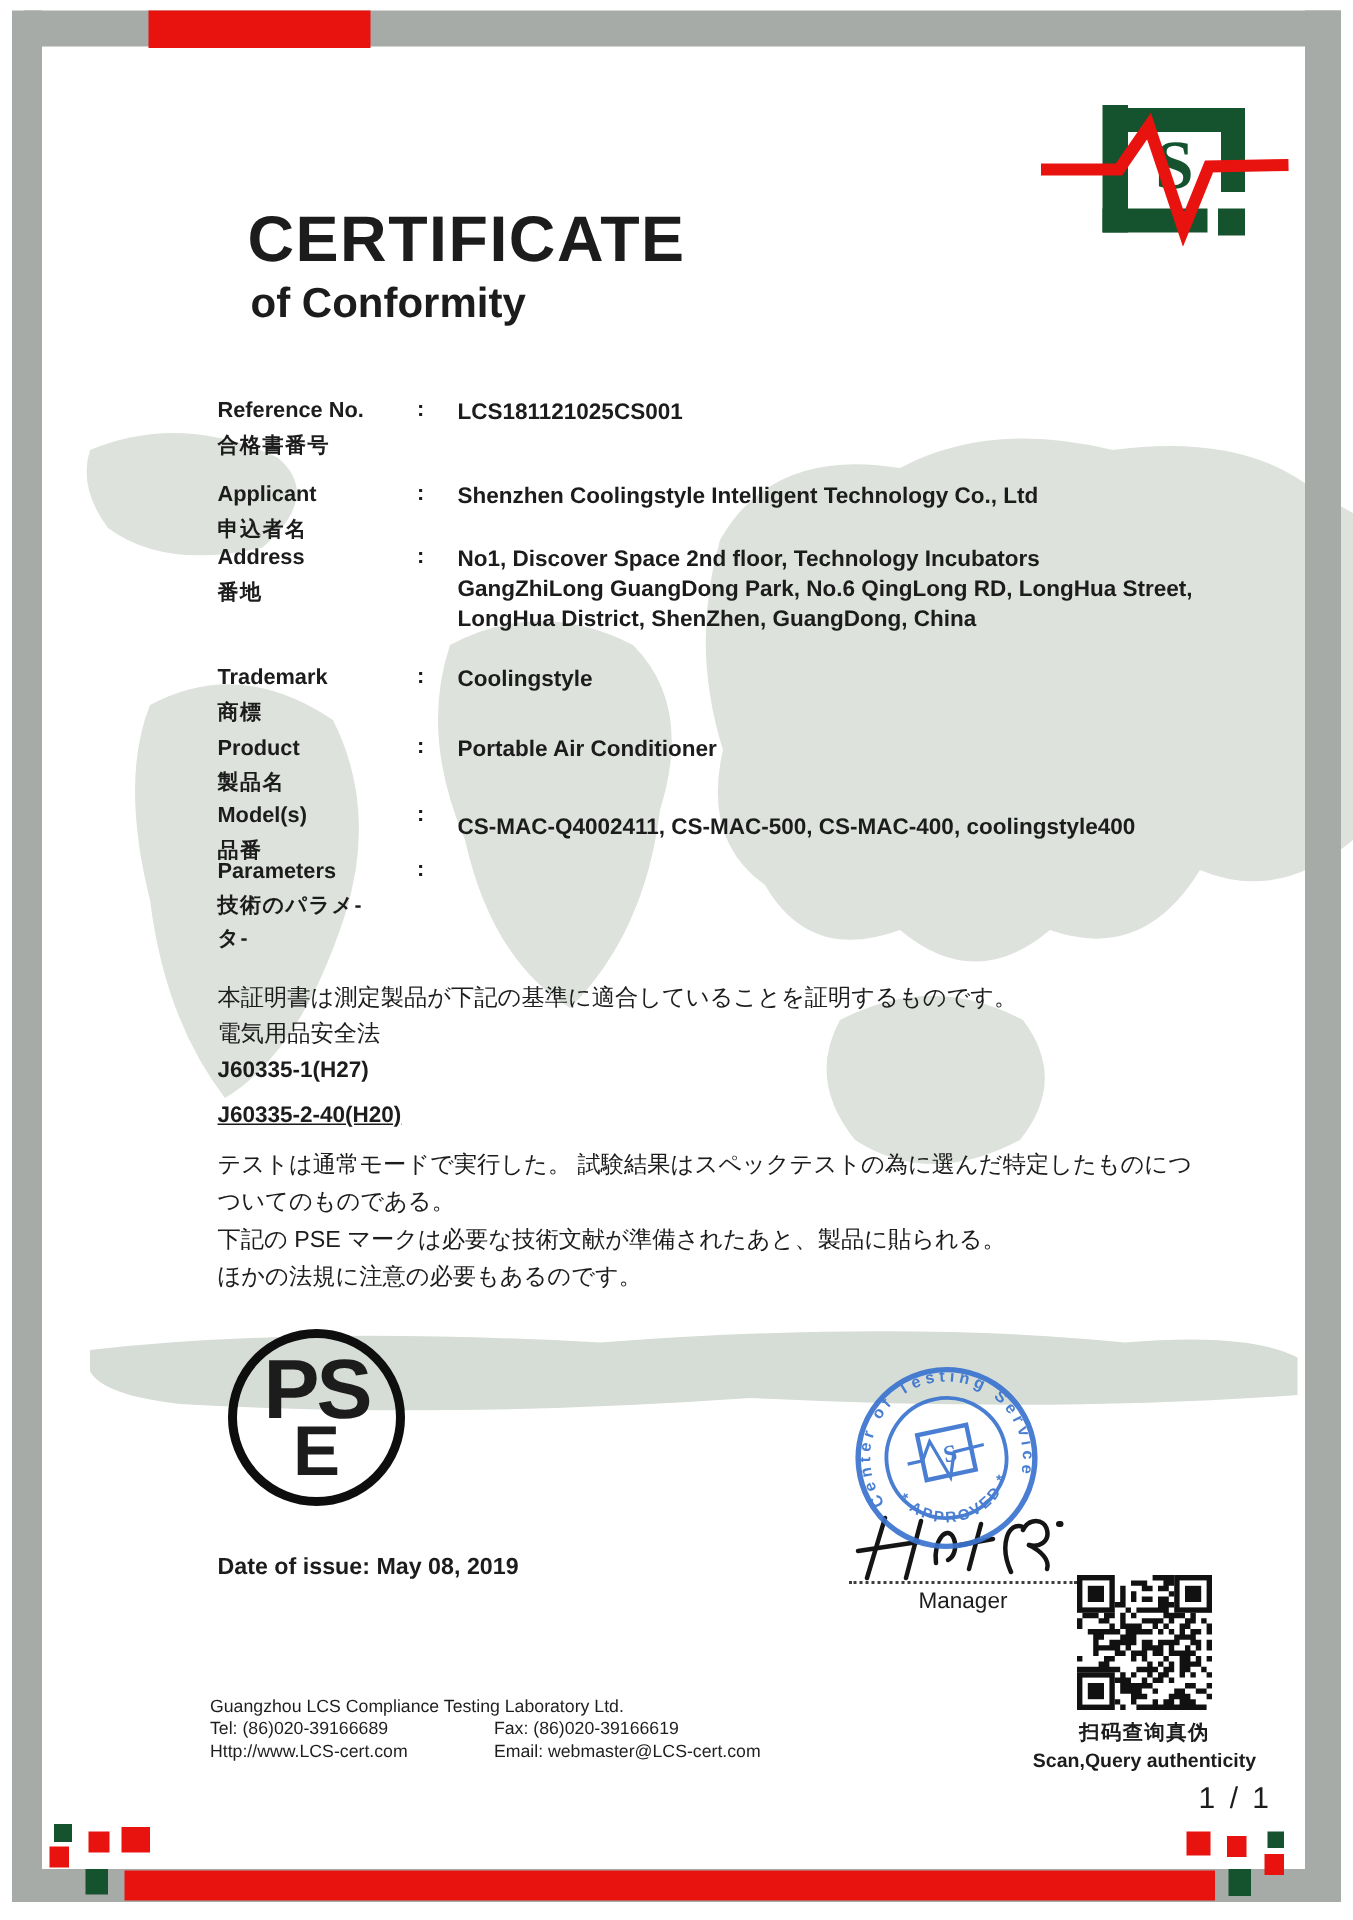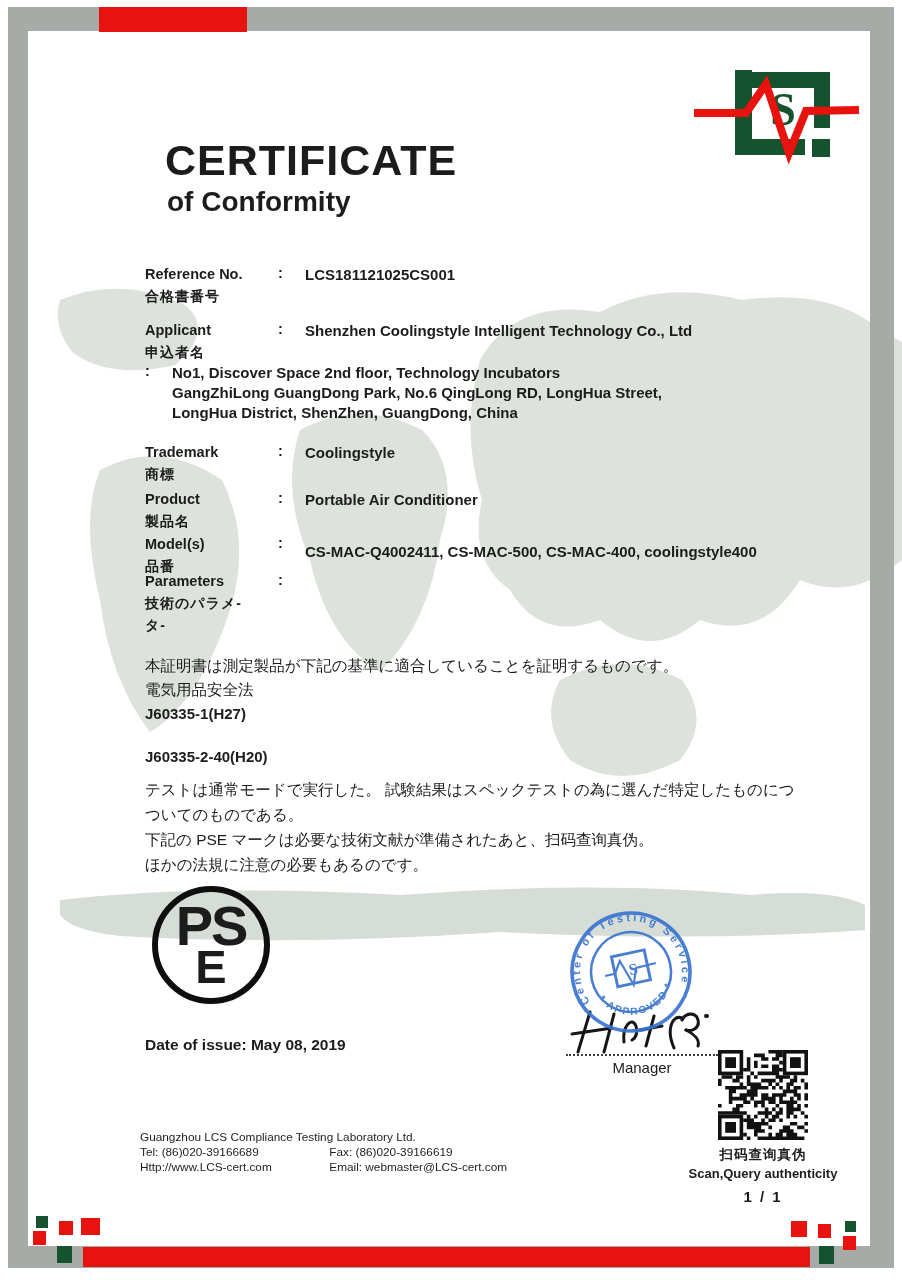--- a/index.html
+++ b/index.html
@@ -121,6 +121,10 @@
   </div>
 
   <div class="row" style="top:363px">
+    <div class="lbl">
+        <div>Address</div>
+        <div class="jp">番地</div>
+      </div>
     <div class="colon">:</div>
     <div class="val">
       <div>No1, Discover Space 2nd floor, Technology Incubators</div>

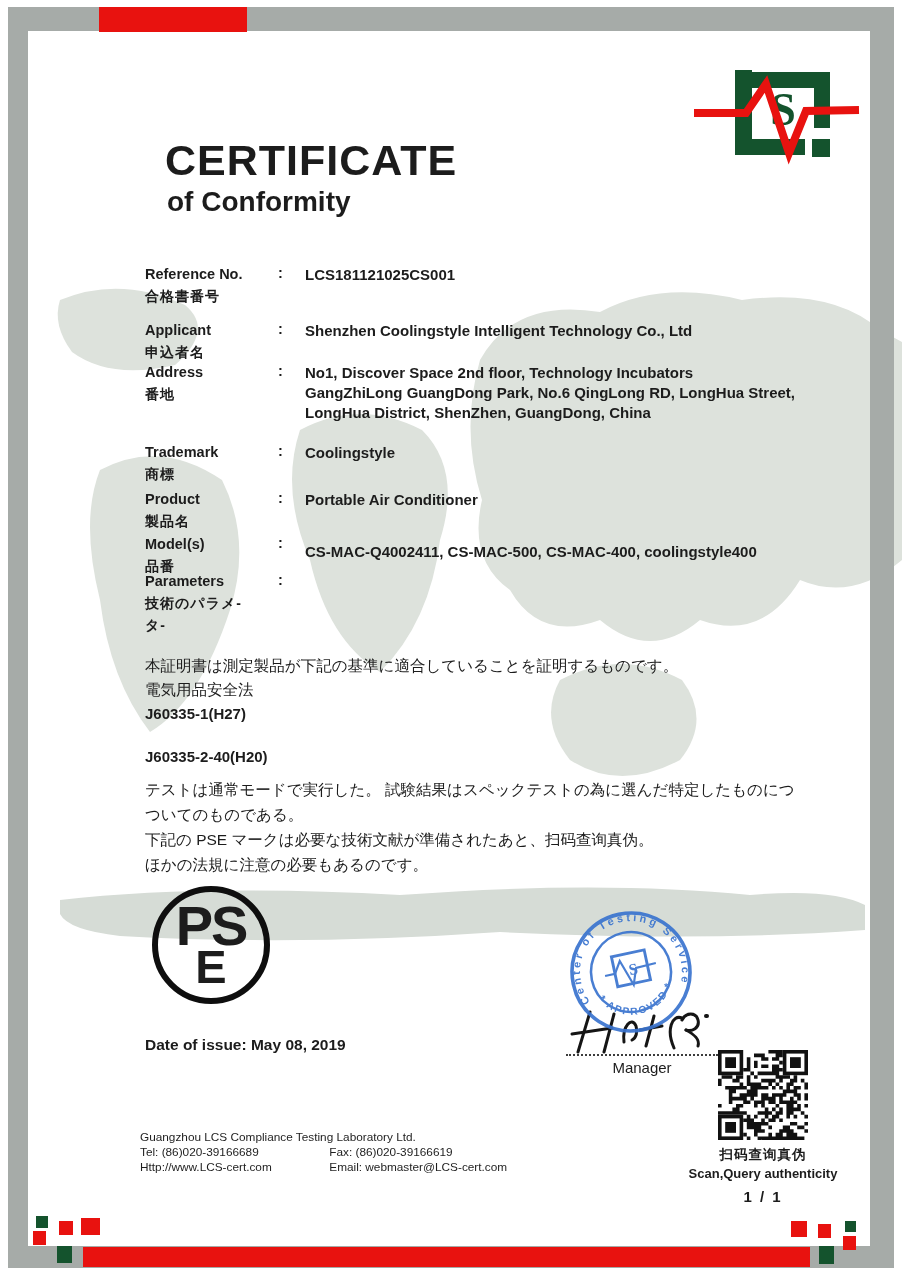--- a/index.html
+++ b/index.html
@@ -36,7 +36,7 @@
   .stmt { position:absolute; left:145px; top:654px; width:660px; z-index:1; font-size:15.5px; }
   .stmt .ln { line-height:24px; }
   .stmt .latin { font-weight:bold; font-size:15px; }
-  .stmt .g1 { margin-top:19px; }
+  .stmt .g1 { margin-top:6px;text-decoration:underline; }
   .stmt .g2 { margin-top:8px; }
   .stmt .para { line-height:25px; }
 

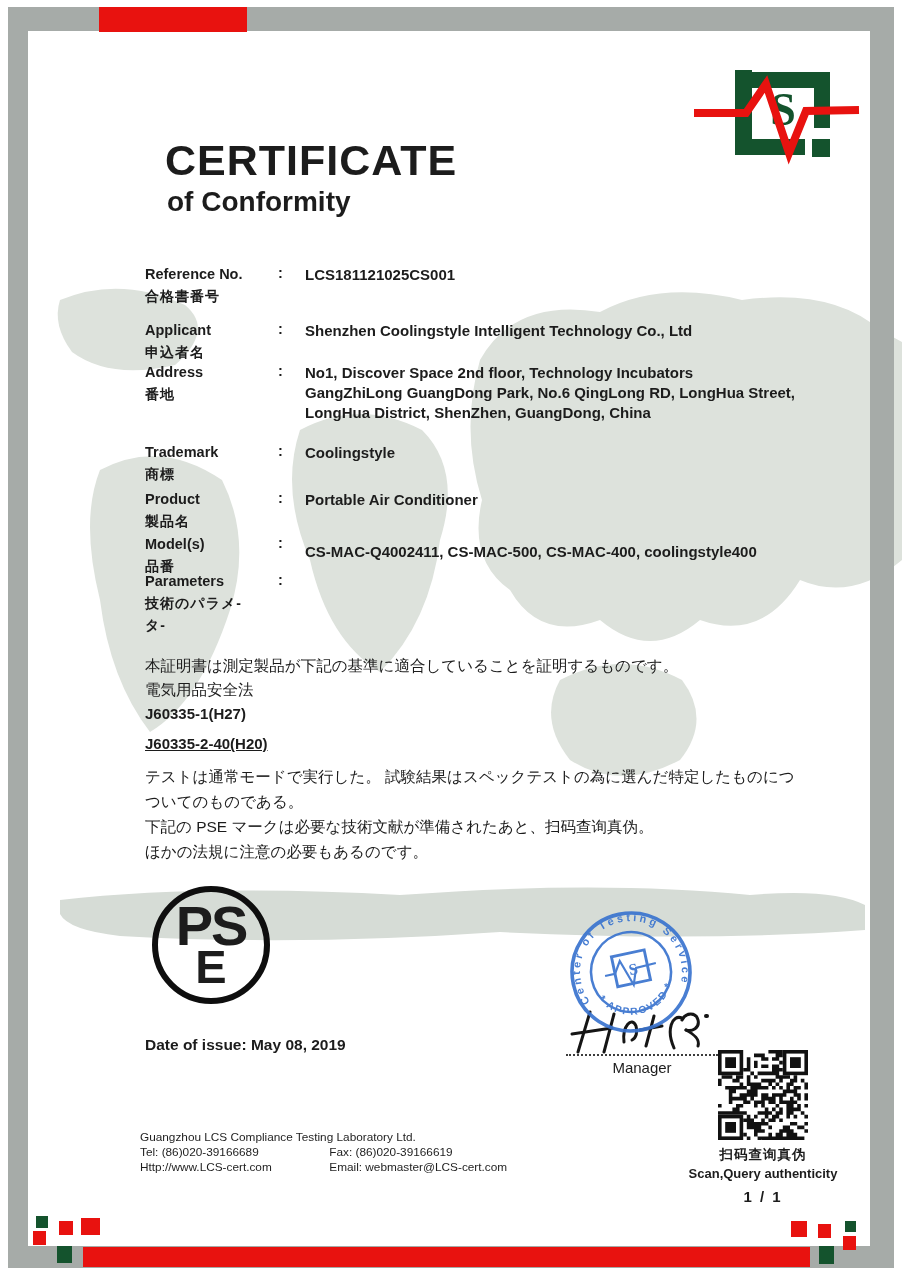--- a/index.html
+++ b/index.html
@@ -182,7 +182,7 @@
     <div class="ln latin g1">J60335-2-40(H20)</div>
     <div class="ln para g2">テストは通常モードで実行した。 試験結果はスペックテストの為に選んだ特定したものにつ</div>
     <div class="ln para">ついてのものである。</div>
-    <div class="ln para">下記の PSE マークは必要な技術文献が準備されたあと、扫码查询真伪。</div>
+    <div class="ln para">下記の PSE マークは必要な技術文献が準備されたあと、製品に貼られる。</div>
     <div class="ln para">ほかの法規に注意の必要もあるのです。</div>
   </div>
 

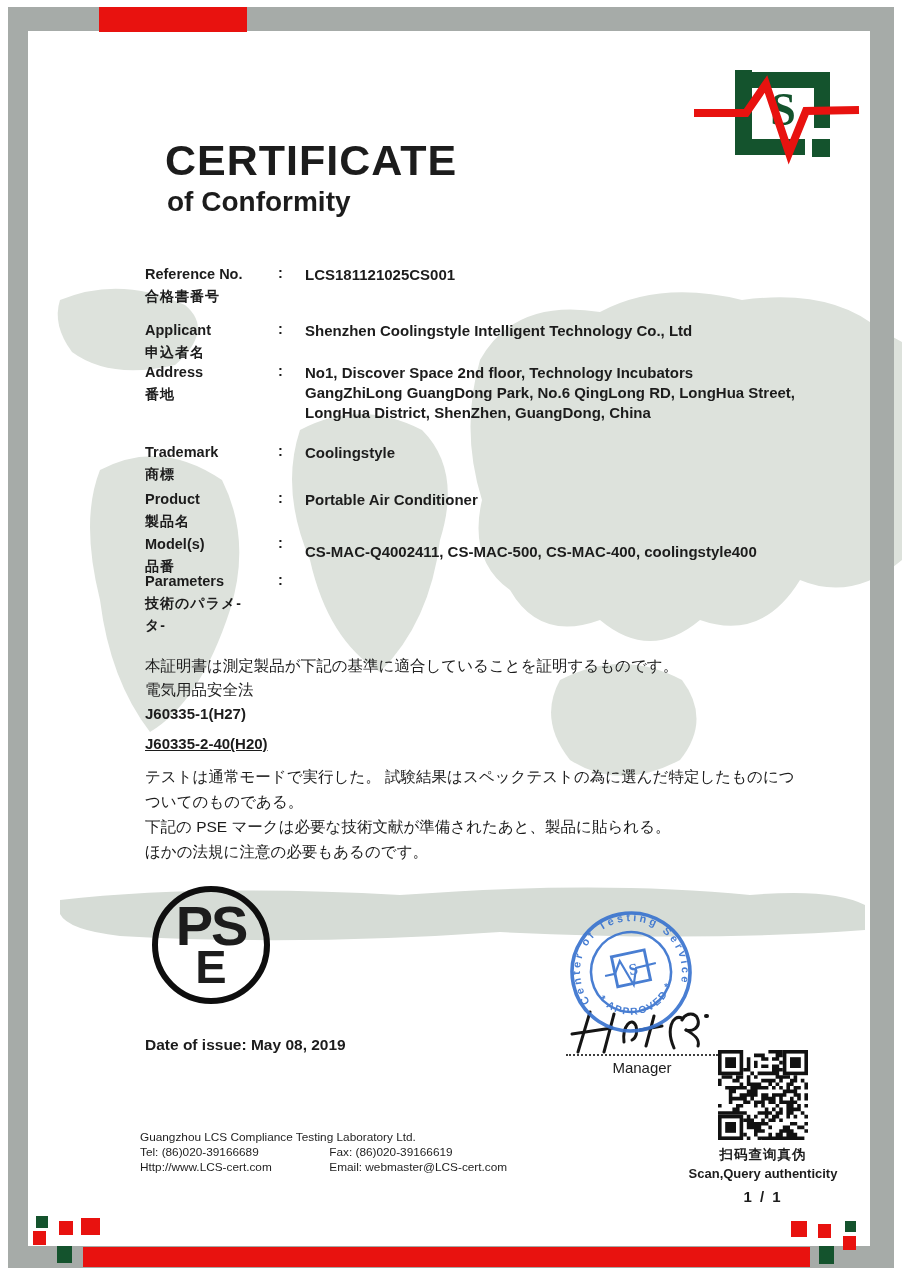--- a/index.html
+++ b/index.html
@@ -61,7 +61,7 @@
   .qr-captions { position:absolute; left:678px; top:1146px; width:170px; text-align:center; z-index:1; }
   .qr-cn { font-size:13.5px; font-weight:bold; letter-spacing:1px; }
   .qr-en { font-size:13px; font-weight:bold; margin-top:2px;text-align:center; }
-  .qr-page { font-size:15px; font-weight:bold; margin-top:7px; letter-spacing:2px; }
+  .qr-page { font-size:20px; font-weight:normal; margin-top:7px; letter-spacing:2px;text-align:right; }
 
   
   .footer { position:absolute; left:140px; top:1130px; width:560px; font-size:11.8px; line-height:15.2px; color:#1e1e1e; z-index:1; }

